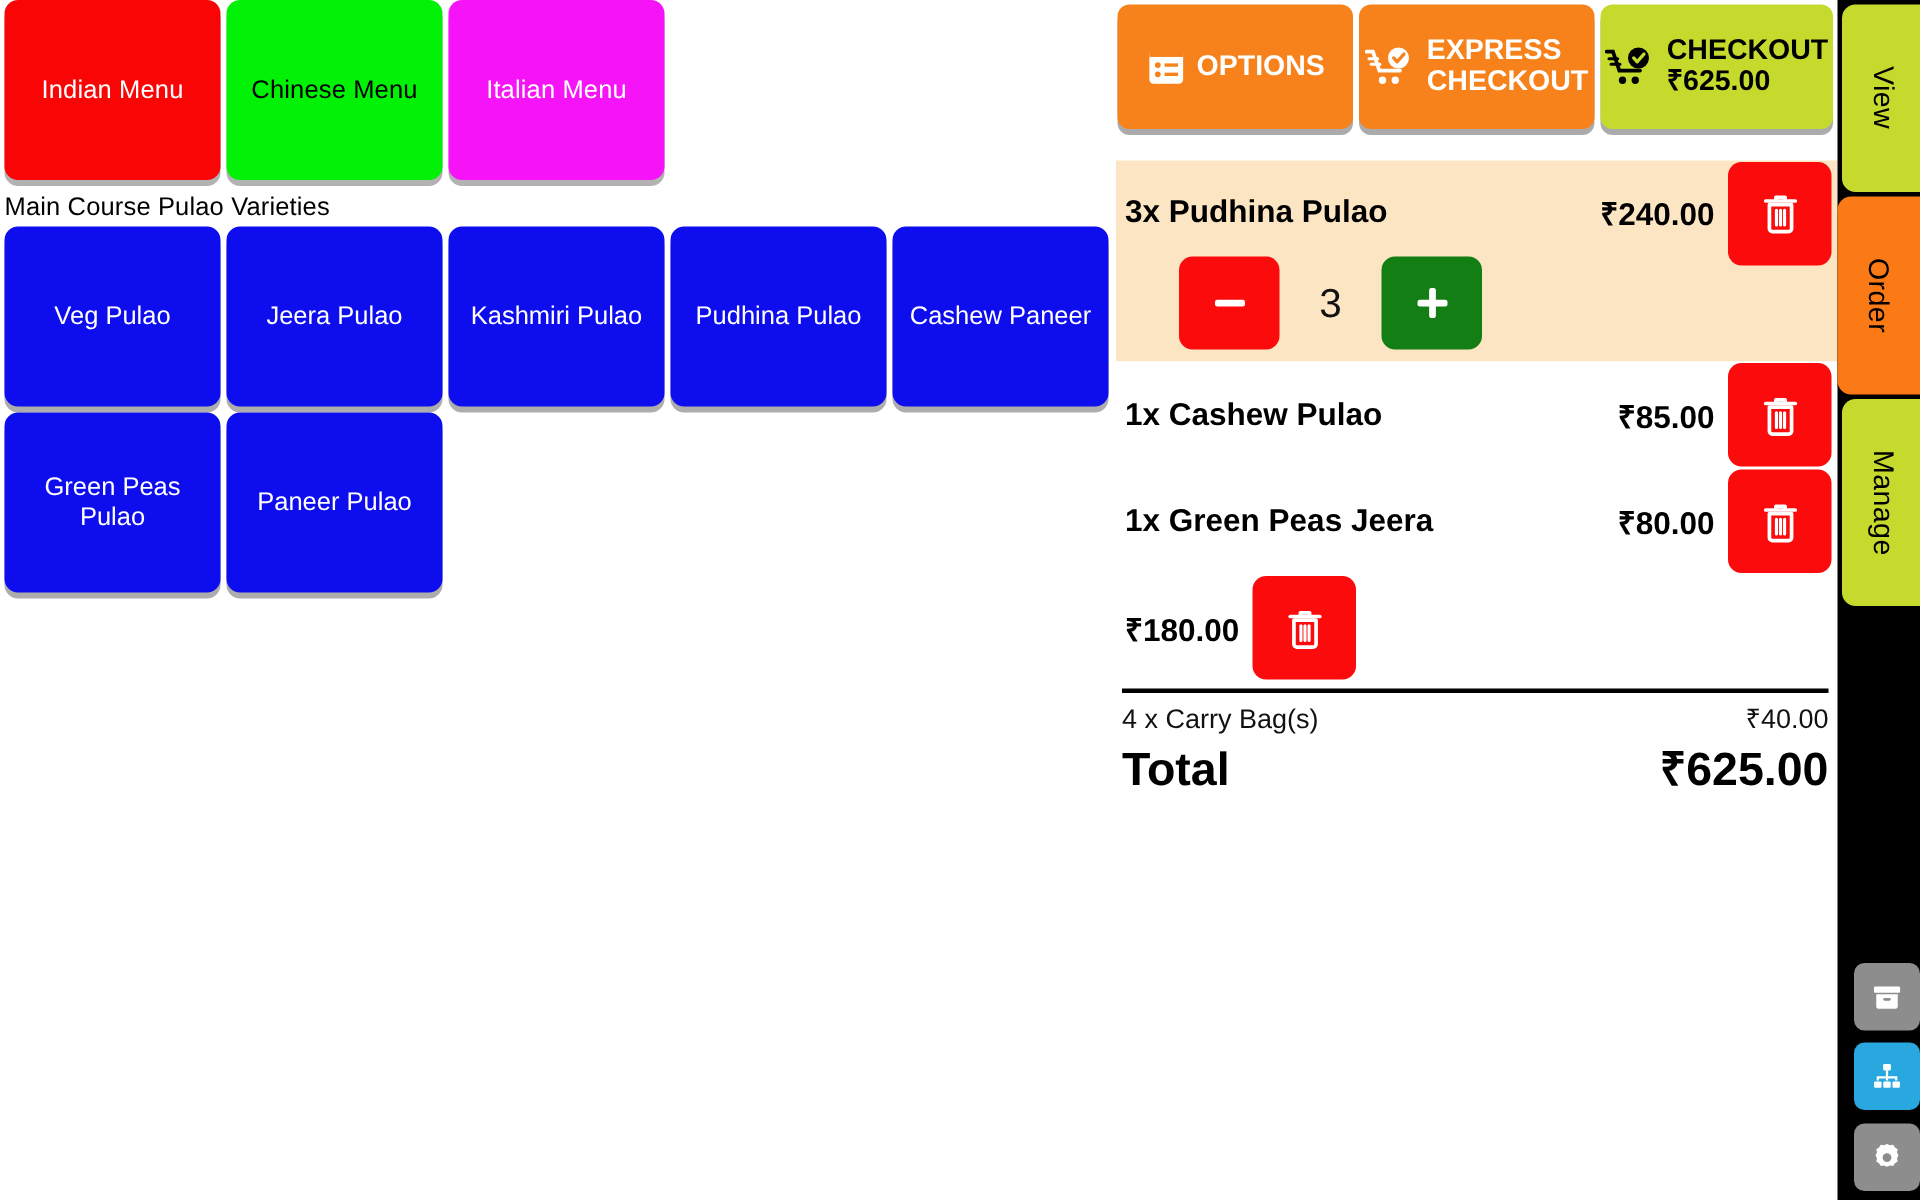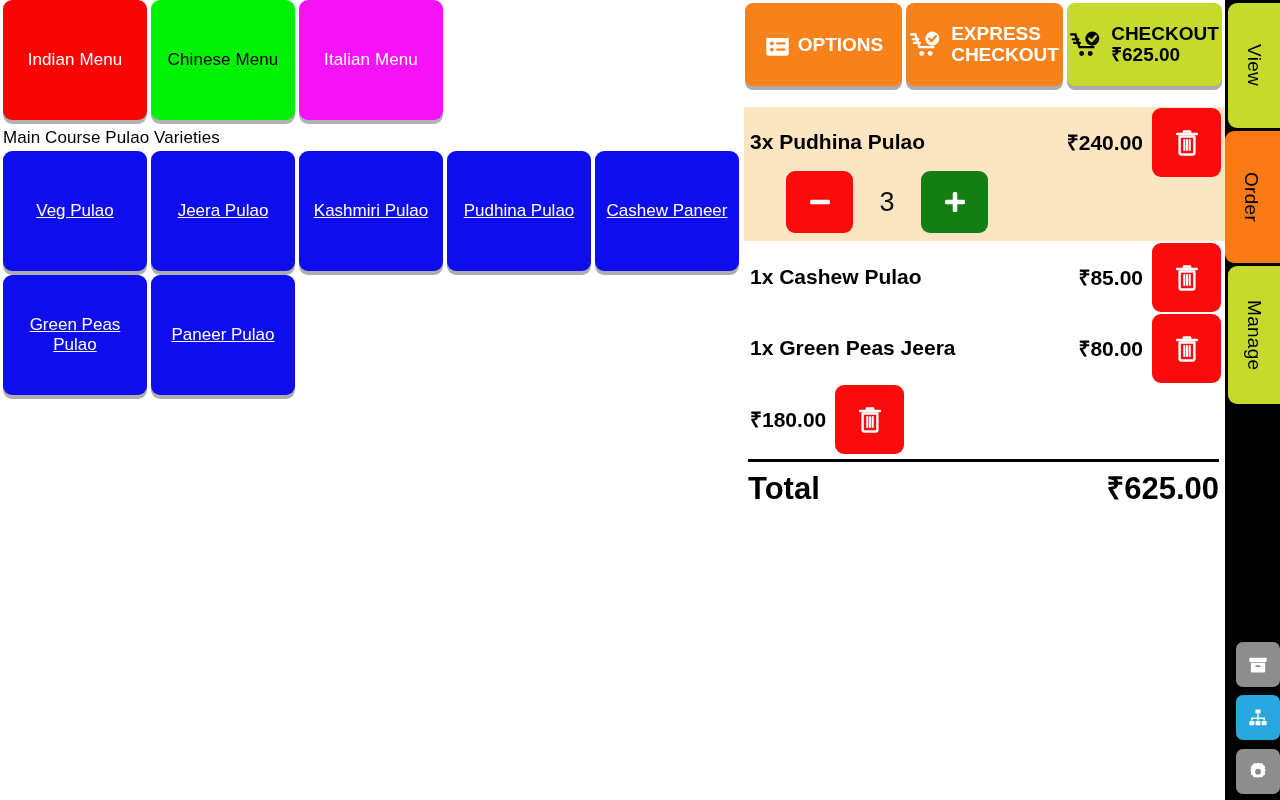--- a/index.html
+++ b/index.html
@@ -41,7 +41,7 @@
     display: flex; align-items: center; justify-content: center;
     text-align: center; padding: 3px;
     box-shadow: 0 4px 0 rgba(0,0,0,.32);
-    cursor: pointer; white-space: normal; text-decoration: underline;
+    cursor: pointer; white-space: normal;
   }
 
   

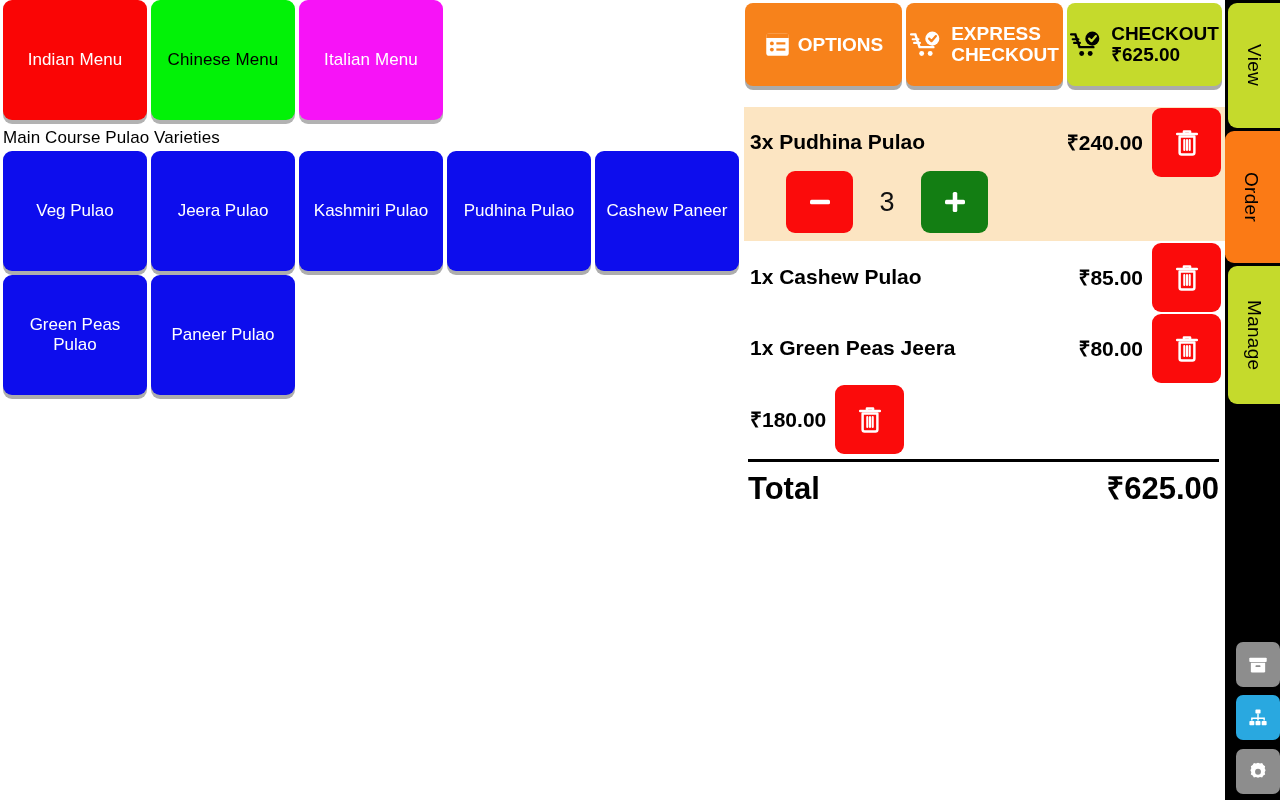--- a/index.html
+++ b/index.html
@@ -72,7 +72,7 @@
   .cart-row {
     position: relative;
     min-height: 71px;
-    display: flex; align-items: flex-end;
+    display: flex; align-items: center;
     padding: 0 4px 0 6px;
     background: #ffffff;
   }

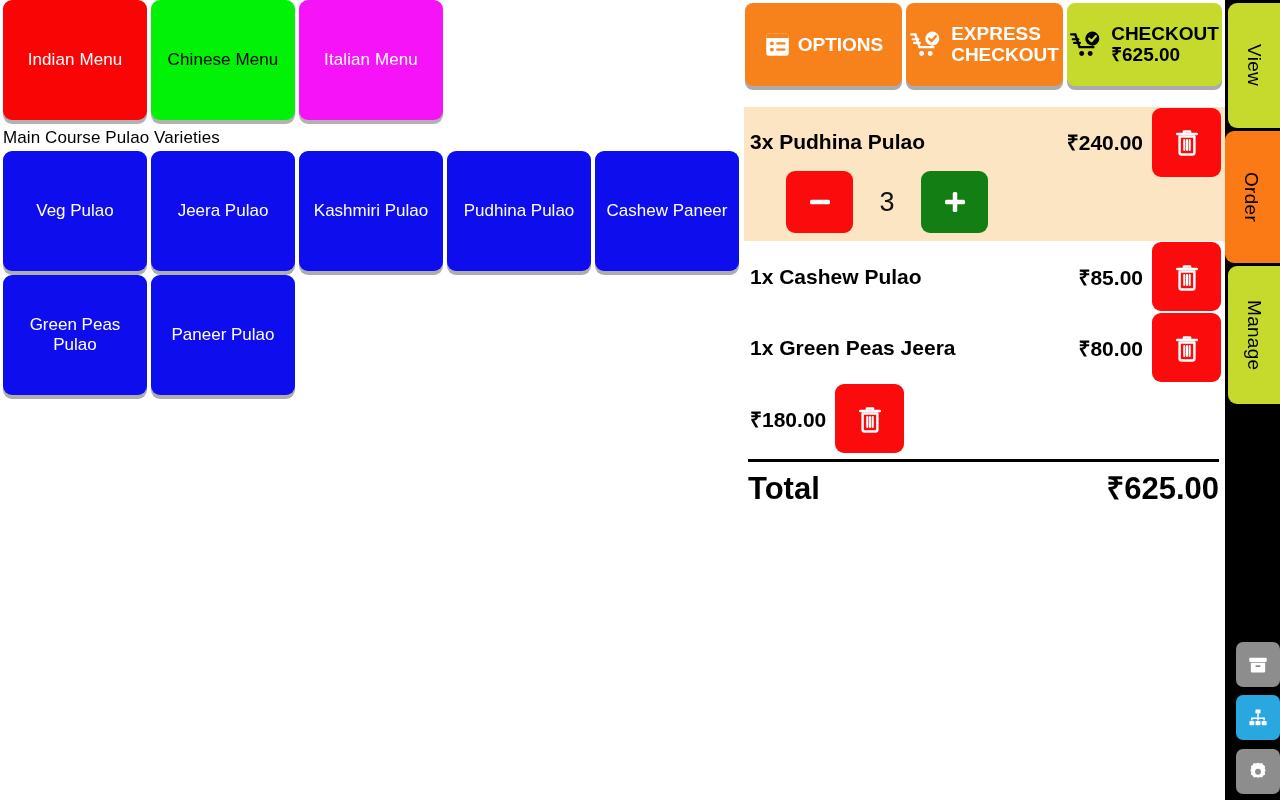--- a/index.html
+++ b/index.html
@@ -311,6 +311,10 @@
 
     <div id="totals">
       <div class="tot-line">
+        <span id="bag-label">4 x Carry Bag(s)</span>
+        <span id="bag-amount">₹40.00</span>
+      </div>
+      <div class="tot-line">
         <span id="total-label">Total</span>
         <span id="total-amount">₹625.00</span>
       </div>

